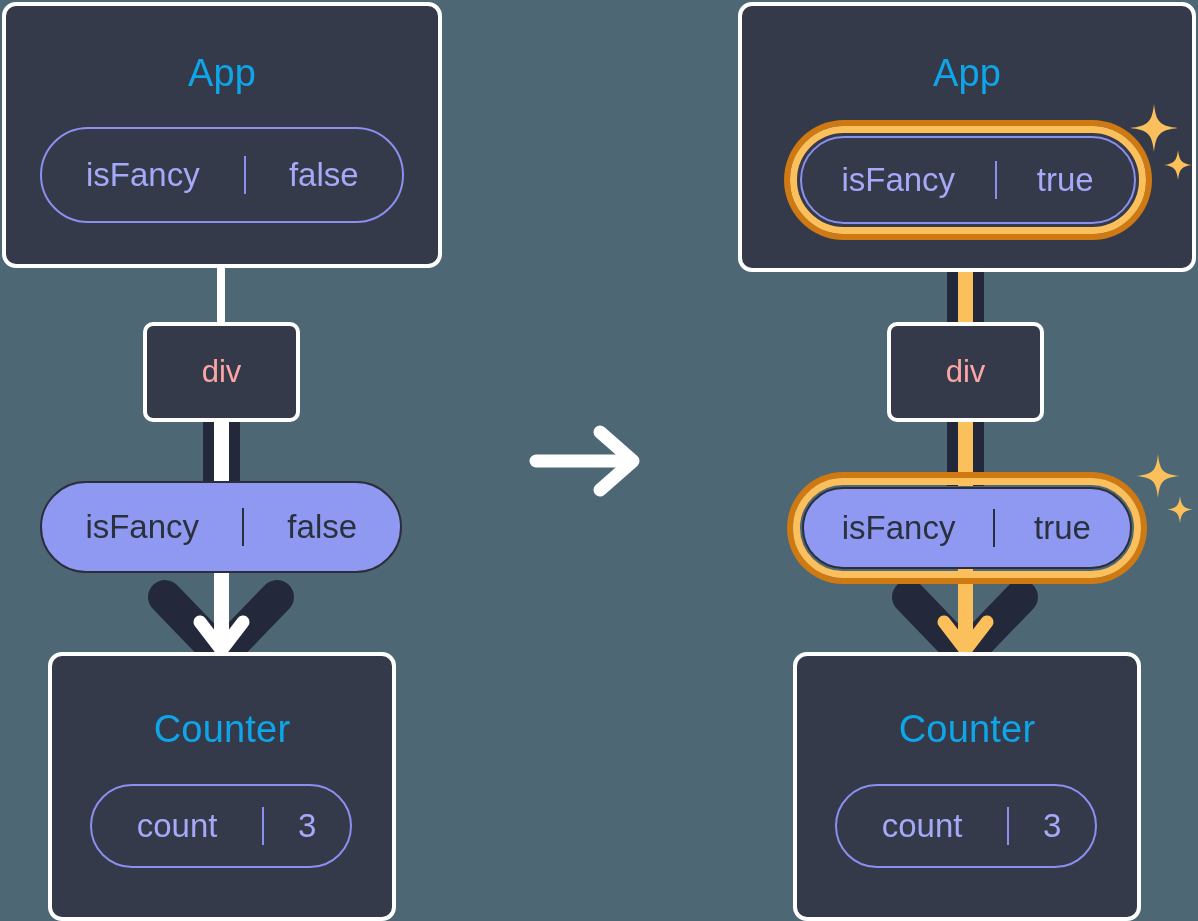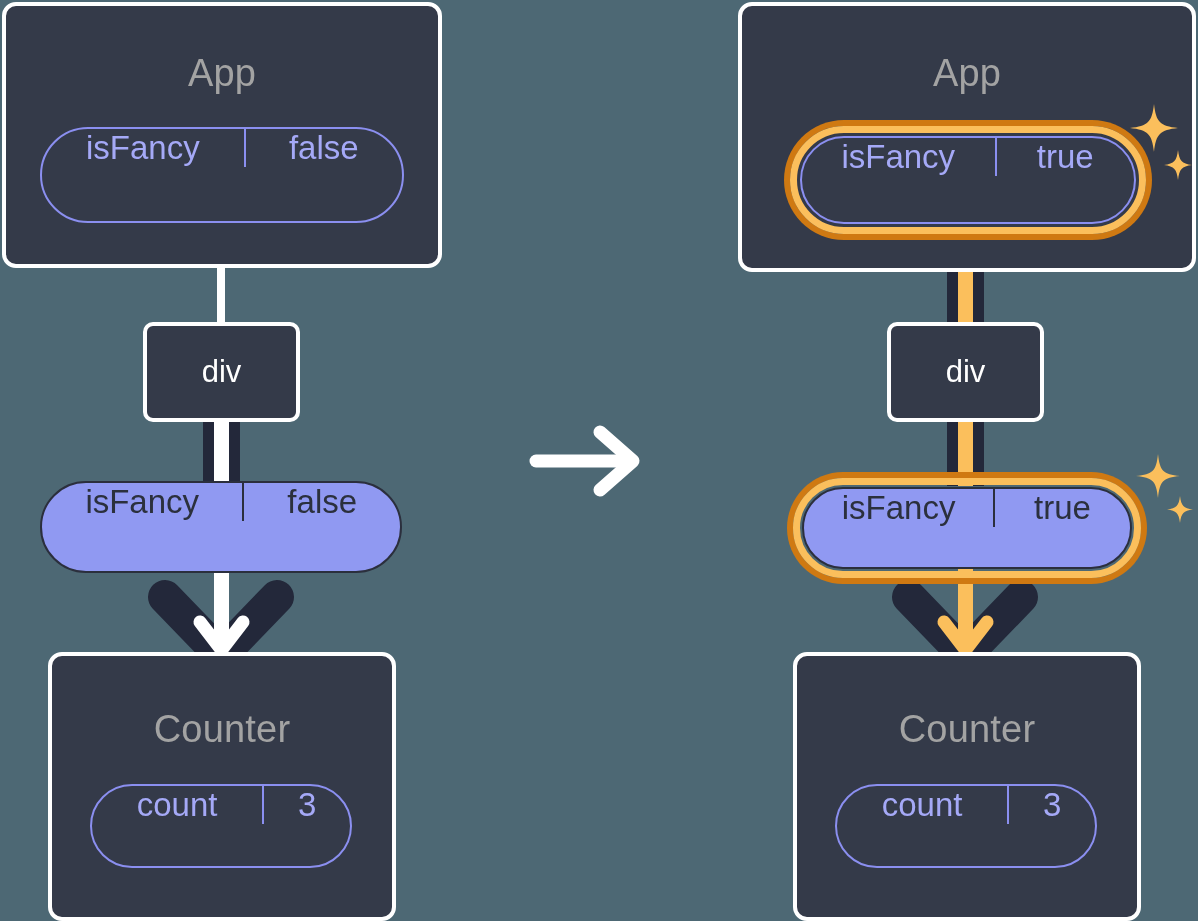--- a/index.html
+++ b/index.html
@@ -24,7 +24,7 @@
   .cbox .title{
     position:absolute;left:0;right:0;
     text-align:center;
-    color:#a3a3a3;
+    color:#0ea5e9;
     font-size:38px;
     letter-spacing:.2px;
     font-weight:400;

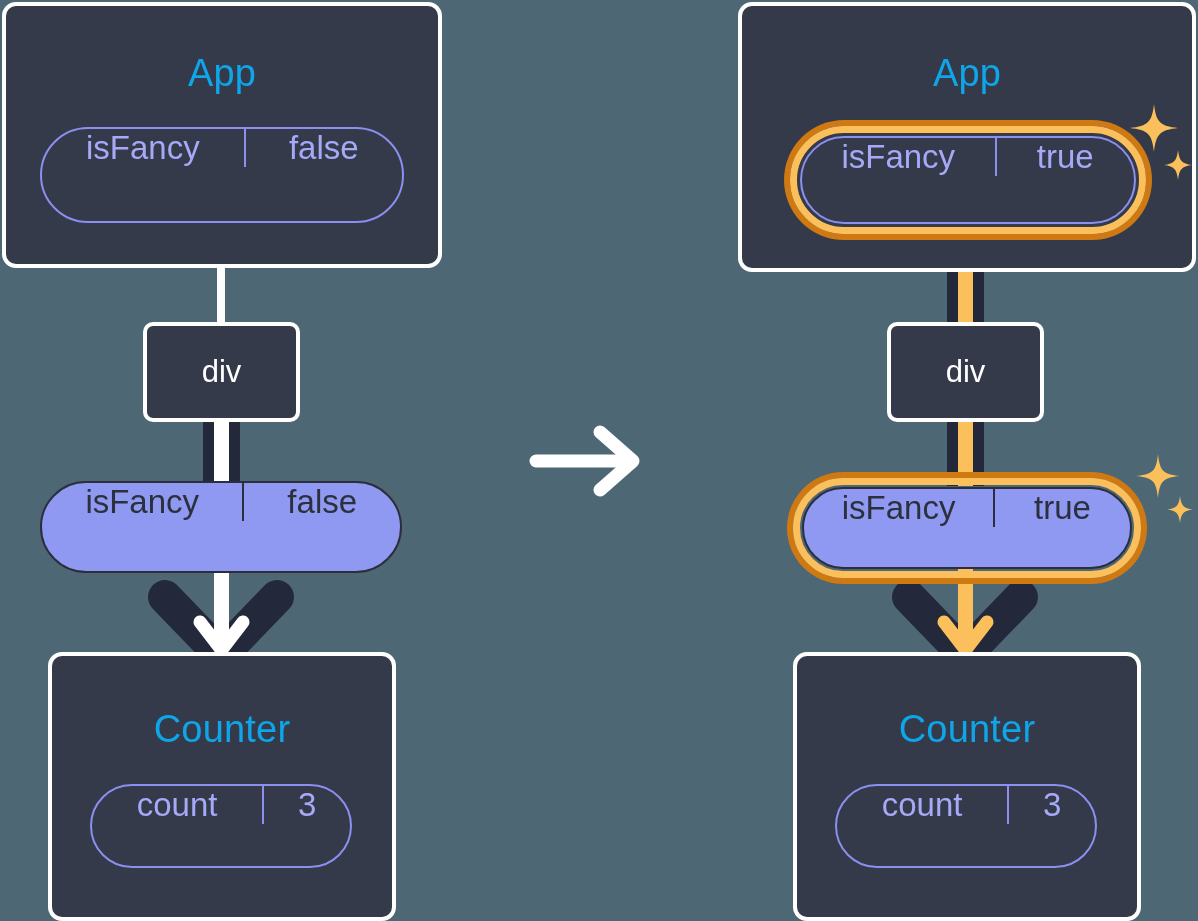--- a/index.html
+++ b/index.html
@@ -45,7 +45,7 @@
   .pill{
     position:absolute;
     box-sizing:border-box;
-    display:flex;align-items:flex-start;
+    display:flex;align-items:center;
     border-radius:999px;
     overflow:hidden;
     z-index:7;

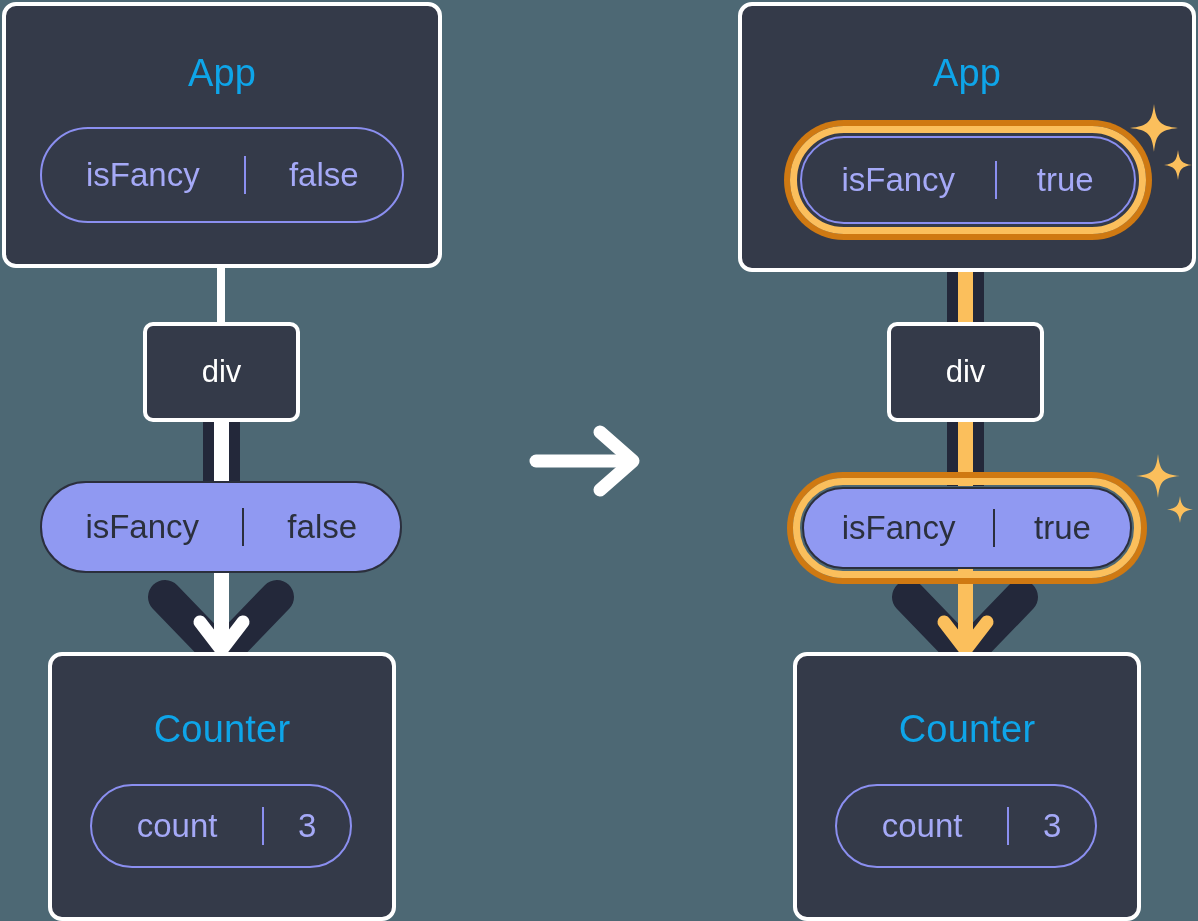--- a/index.html
+++ b/index.html
@@ -37,7 +37,7 @@
     border-radius:10px;
     box-sizing:border-box;
     display:flex;align-items:center;justify-content:center;
-    color:#ffffff;font-size:31px;
+    color:#fca5a5;font-size:31px;
     z-index:6;
   }
 

